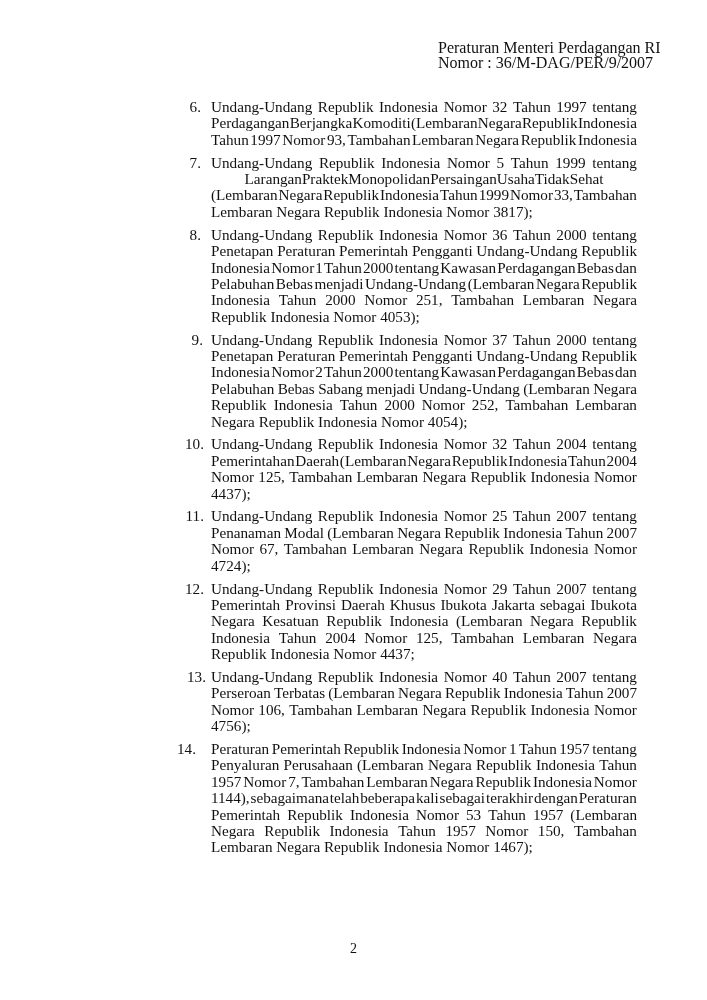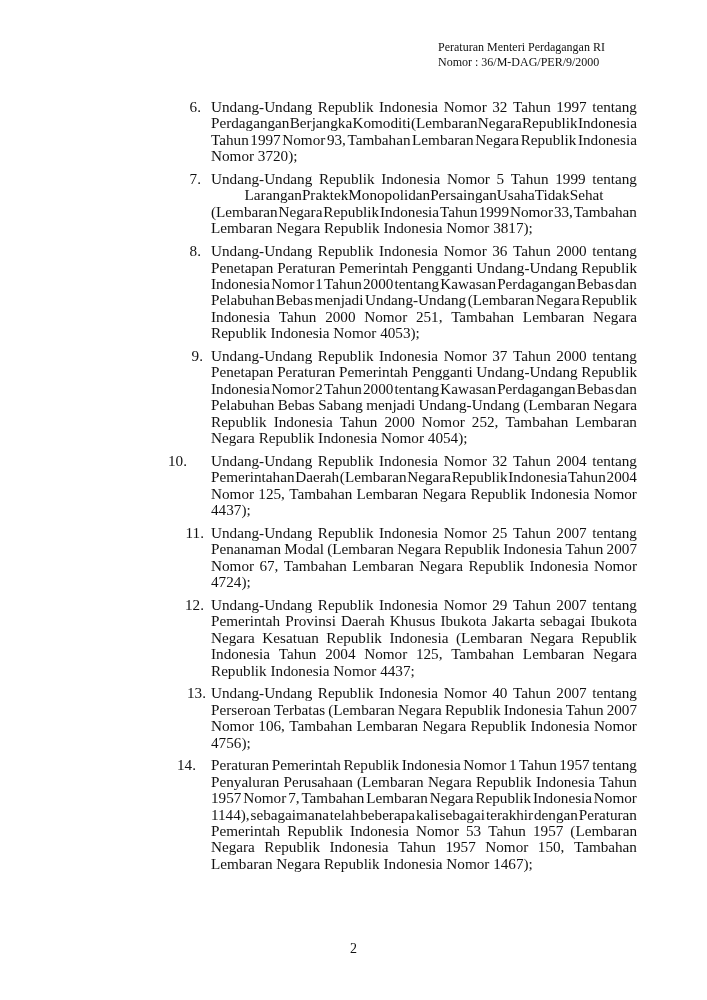--- a/index.html
+++ b/index.html
@@ -5,7 +5,7 @@
   html, body { margin: 0; padding: 0; background: #ffffff; }
   body { width: 707px; height: 1000px; position: relative; overflow: hidden;
          font-family: "Liberation Serif", "DejaVu Serif", serif; color: #111111; }
-  .header { position: absolute; left: 438px; top: 40px; font-size: 12px; line-height: 15px; }
+  .header { position: absolute; left: 438px; top: 40px; font-size: 16px; line-height: 15px; }
   .header div { white-space: nowrap; }
   .list { position: absolute; left: 0; top: 99px; width: 707px; }
   .item { position: relative; font-size: 15.2px; line-height: 16.4px; margin-bottom: 6.5px; }

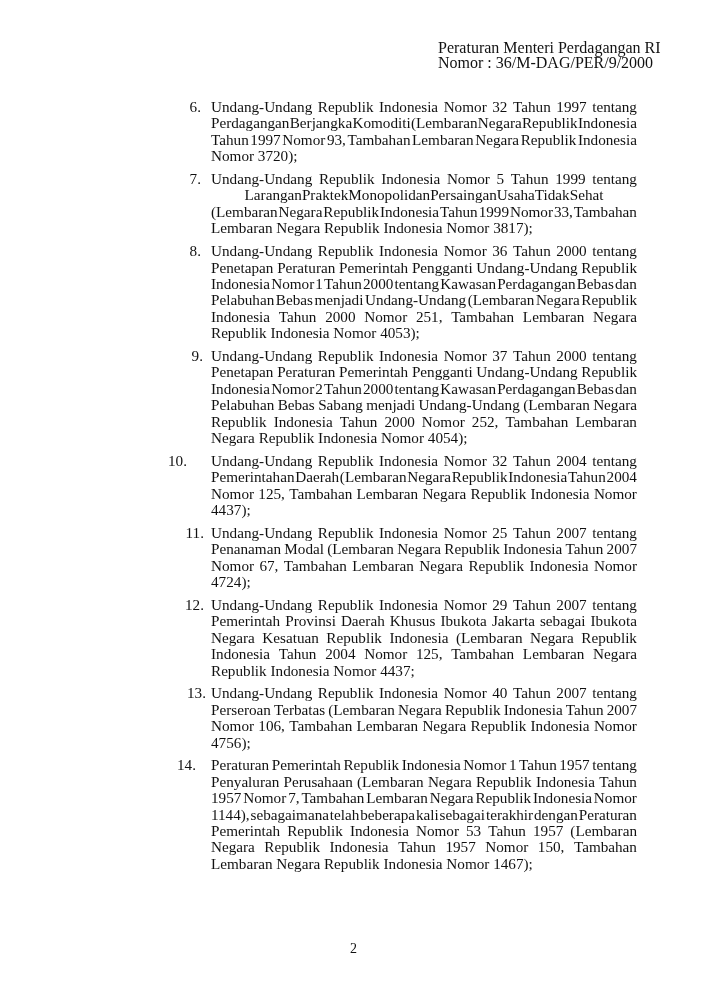--- a/index.html
+++ b/index.html
@@ -20,7 +20,7 @@
 
 <div class="header">
   <div>Peraturan Menteri Perdagangan RI</div>
-  <div>Nomor : 36/M-DAG/PER/9/2000</div>
+  <div>Nomor : 36/M-DAG/PER/9/2007</div>
 </div>
 
 <div class="list" id="list">

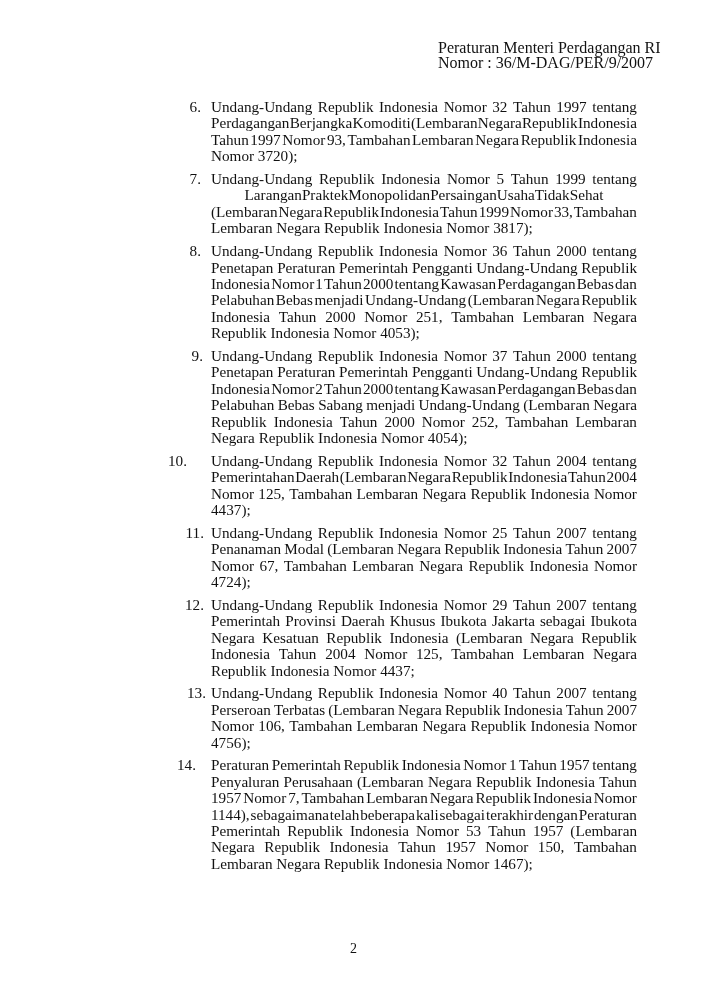--- a/index.html
+++ b/index.html
@@ -57,7 +57,6 @@
           <span>Republik</span>
           <span>Indonesia</span>
         </span>
-        <span class="line last">Nomor 3720);</span>
       </div>
     </div>
     <div class="item">

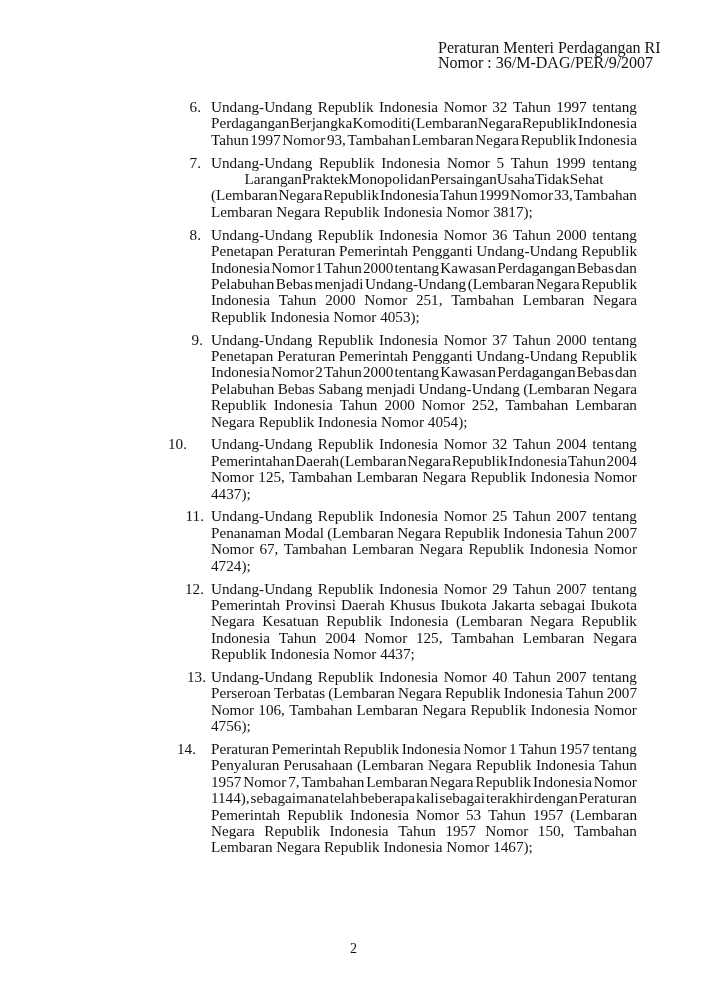--- a/index.html
+++ b/index.html
@@ -207,7 +207,7 @@
       </div>
     </div>
     <div class="item">
-      <span class="num" style="right: 520px;">10.</span>
+      <span class="num" style="right: 503px;">10.</span>
       <div class="body">
         <span class="line" style="display: flex; justify-content: space-between; width: 426px;">
           <span>Undang-Undang</span>

